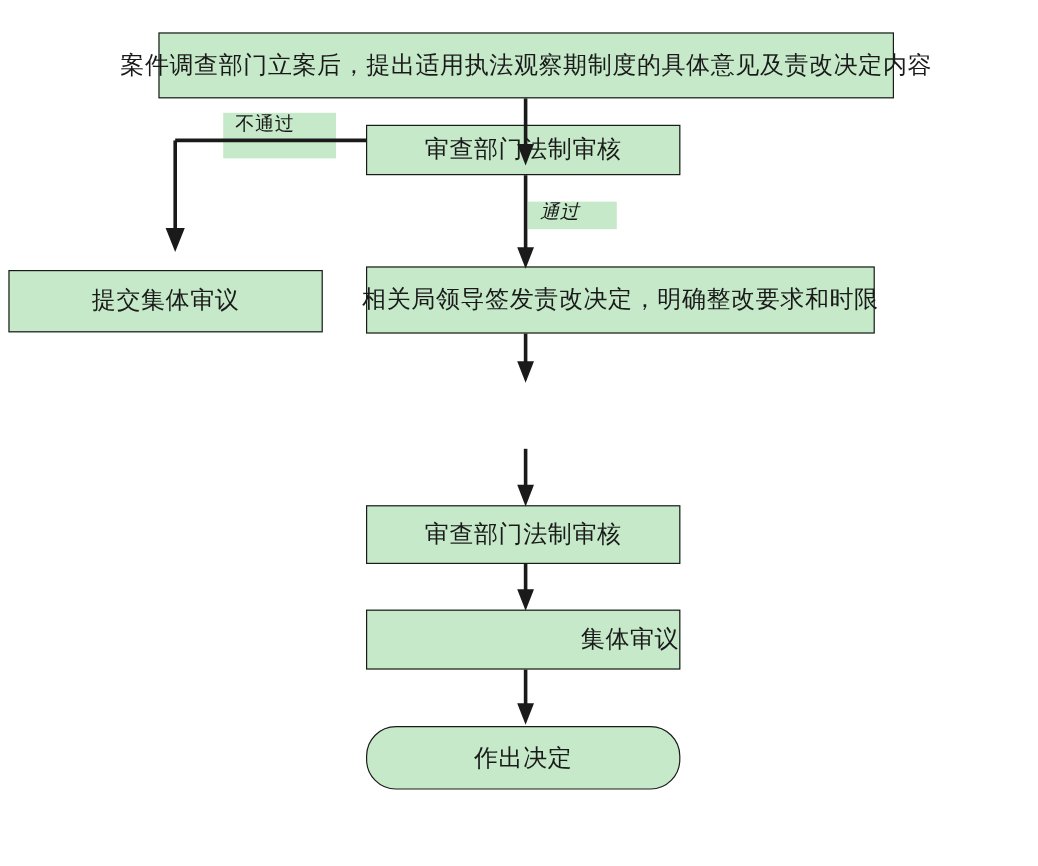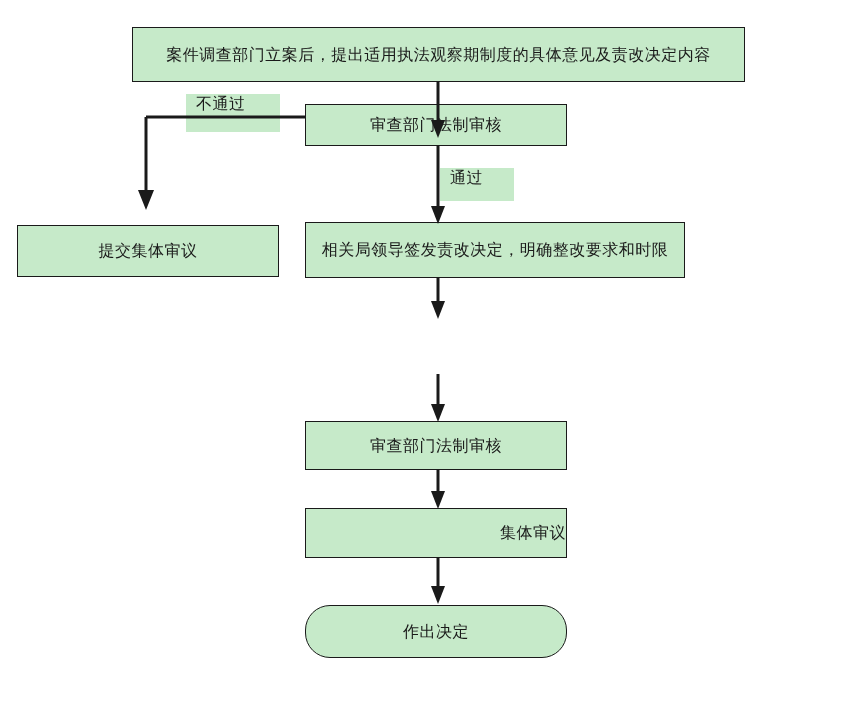--- a/index.html
+++ b/index.html
@@ -26,7 +26,7 @@
     align-items: center;
     justify-content: center;
     color: #1a1a1a;
-    font-size: 16px;
+    font-size: 20px;
     line-height: 1.2;
     letter-spacing: 0.5px;
     white-space: nowrap;

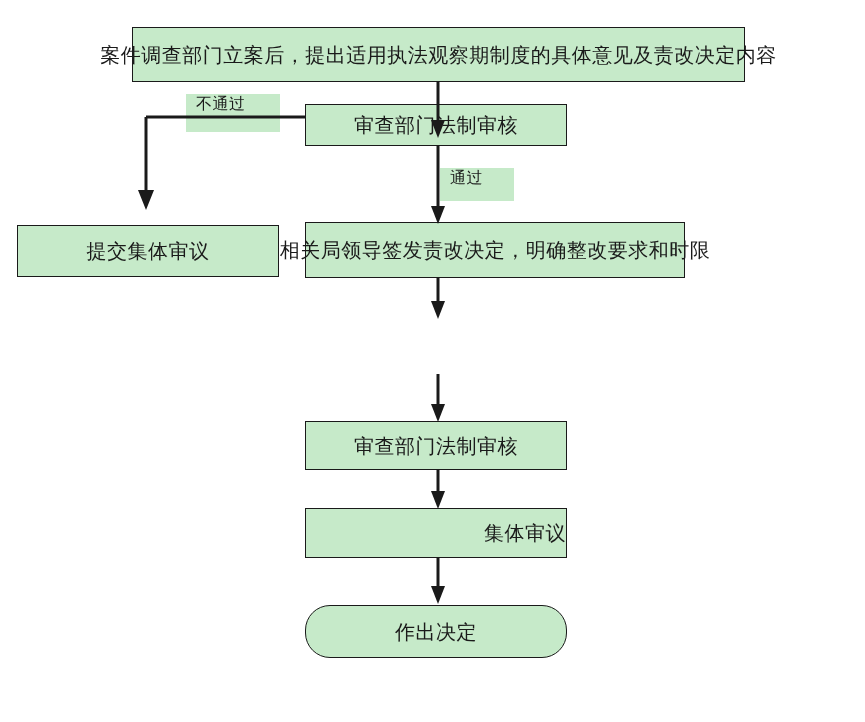--- a/index.html
+++ b/index.html
@@ -122,7 +122,7 @@
     <span>不通过</span>
   </div>
 
-  <div class="label-box" style="left:440px; top:168px; width:74px; height:33px;">
+  <div class="label-box" style="left:440px; top:168px; width:74px; height:23px;font-style:italic;">
     <span>通过</span>
   </div>
 

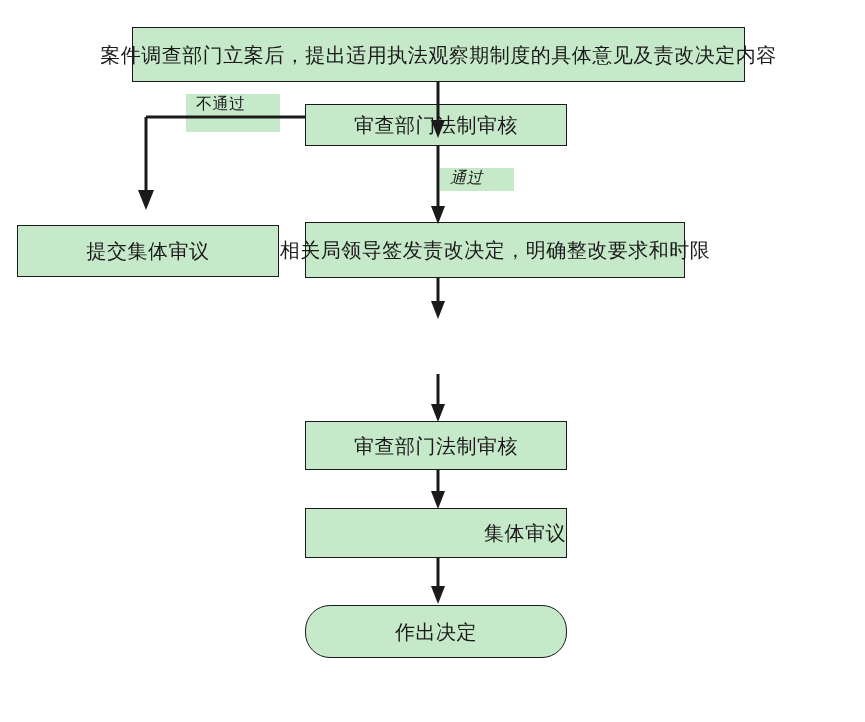--- a/index.html
+++ b/index.html
@@ -126,7 +126,7 @@
     <span>通过</span>
   </div>
 
-  <div class="node" style="left:17px; top:225px; width:262px; height:52px;">
+  <div class="node" style="left:7px; top:225px; width:262px; height:52px;">
     <span>提交集体审议</span>
   </div>
 

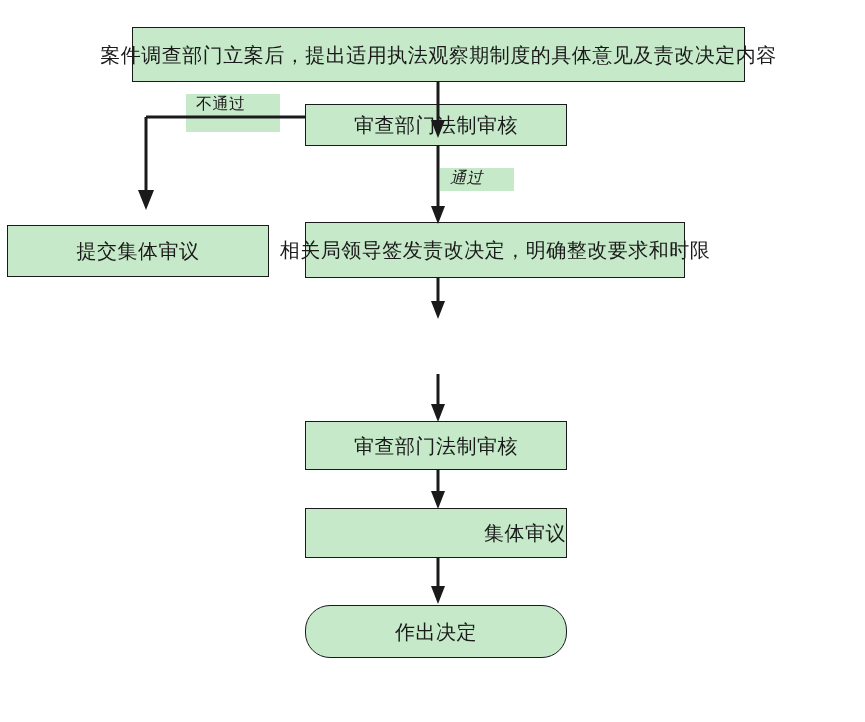--- a/index.html
+++ b/index.html
@@ -130,7 +130,7 @@
     <span>提交集体审议</span>
   </div>
 
-  <div class="node" style="left:305px; top:222px; width:380px; height:56px;">
+  <div class="node" style="left:305px; top:222px; width:424px; height:56px;">
     <span>相关局领导签发责改决定，明确整改要求和时限</span>
   </div>
 

